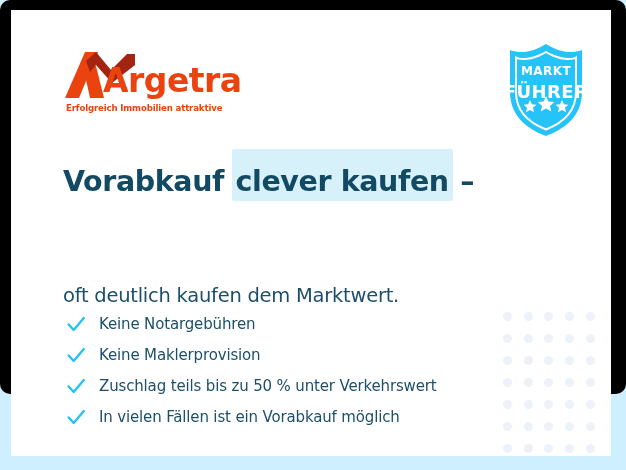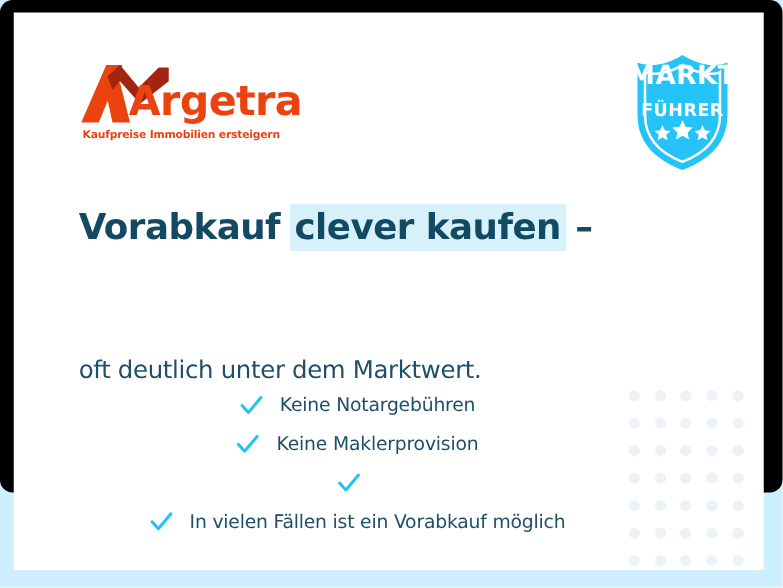--- a/index.html
+++ b/index.html
@@ -109,8 +109,8 @@
     letter-spacing: 0.4px;
   }
   #badge-text-top {
-    top: 6px;
-    font-size: 21px;
+    top: 22px;
+    font-size: 12px;
   }
   #badge-text-bottom {
     top: 39px;

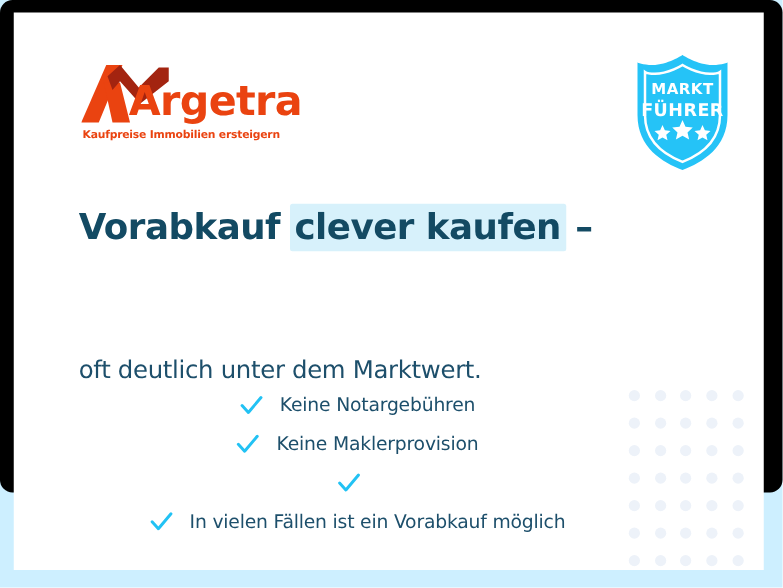--- a/index.html
+++ b/index.html
@@ -114,7 +114,7 @@
   }
   #badge-text-bottom {
     top: 39px;
-    font-size: 14px;
+    font-size: 18px;
   }
 
   

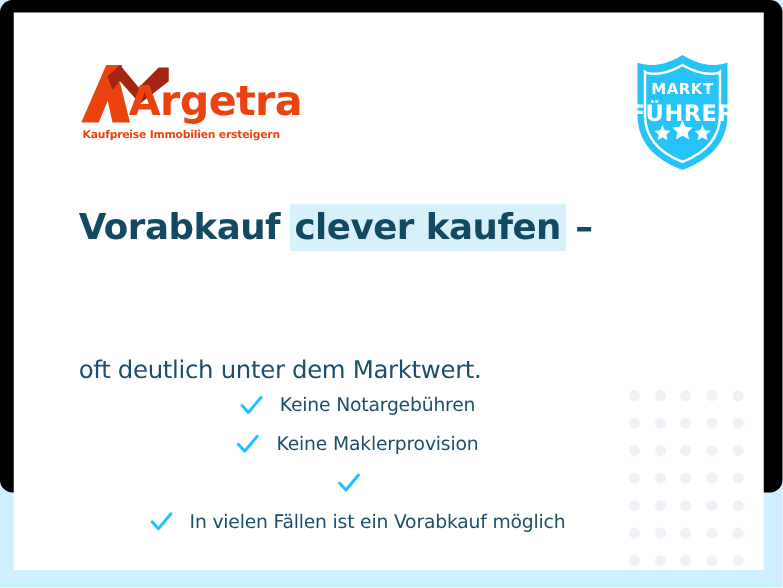--- a/index.html
+++ b/index.html
@@ -231,7 +231,7 @@
         <polygon points="21,9 31,0 46,18 62,2 70,2 70,13 47,31 31,13 25,20" fill="#a32410"></polygon>
       </svg>
       <div id="logo-word">Argetra</div>
-      <div id="logo-tagline">Kaufpreise Immobilien ersteigern</div>
+      <div id="logo-tagline">Erfolgreich Immobilien attraktive</div>
     </div>
 
     <div id="badge">

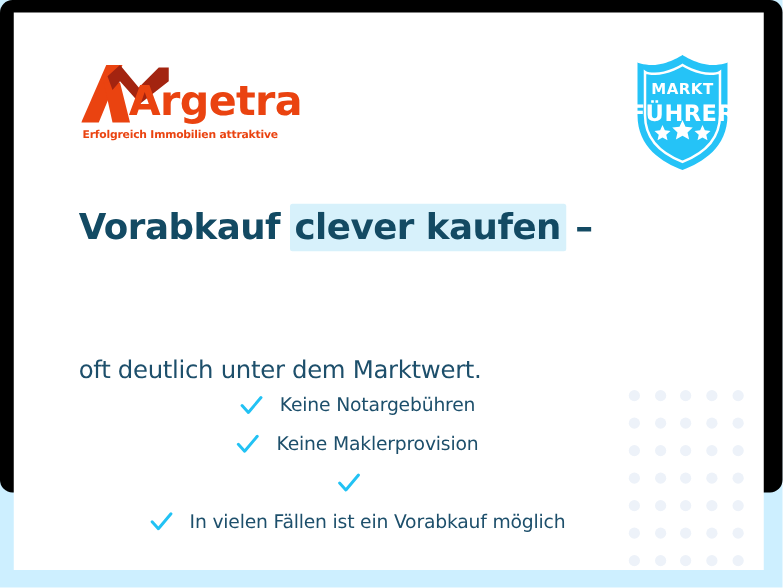--- a/index.html
+++ b/index.html
@@ -132,7 +132,7 @@
   }
   .hl-mark {
     background: #d7f1fb;
-    padding: 2px 4px 3px 4px;
+    padding: 16px 4px 3px 4px;
     margin: 0 -2px;
     border-radius: 2px;
   }

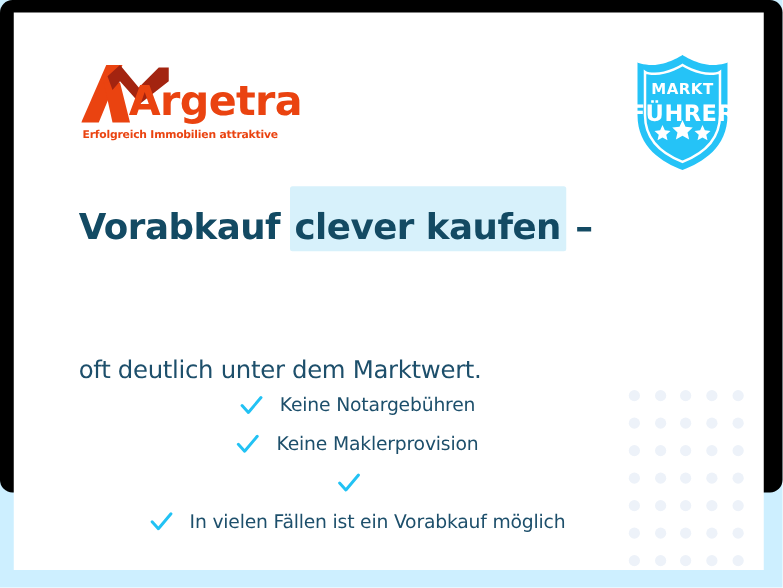--- a/index.html
+++ b/index.html
@@ -271,7 +271,7 @@
 
     <p id="subhead">
       <br>
-      <span>oft deutlich unter dem Marktwert.</span>
+      <span>oft deutlich kaufen dem Marktwert.</span>
     </p>
 
     <ul id="bullets" style="list-style:none;margin:0;padding:0;">

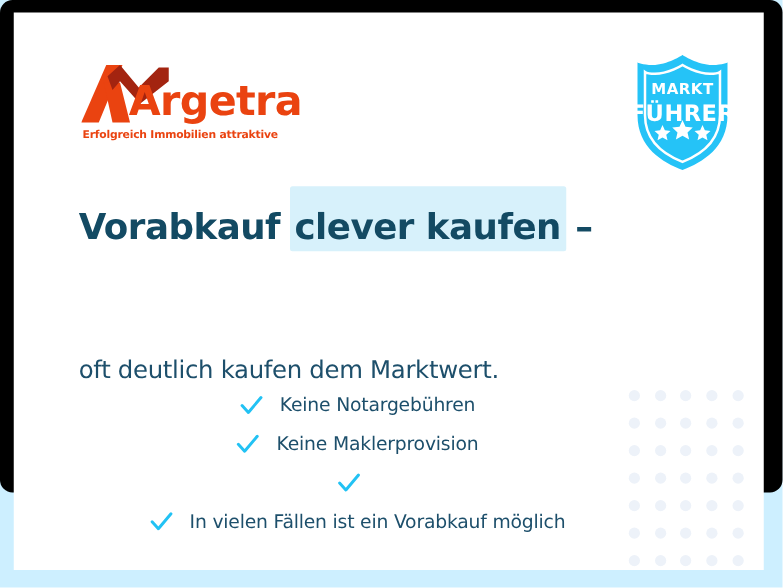--- a/index.html
+++ b/index.html
@@ -161,7 +161,6 @@
     display: flex;
     align-items: center;
     height: 31px;
-    justify-content: center;
   }
   .check-icon {
     flex: 0 0 auto;

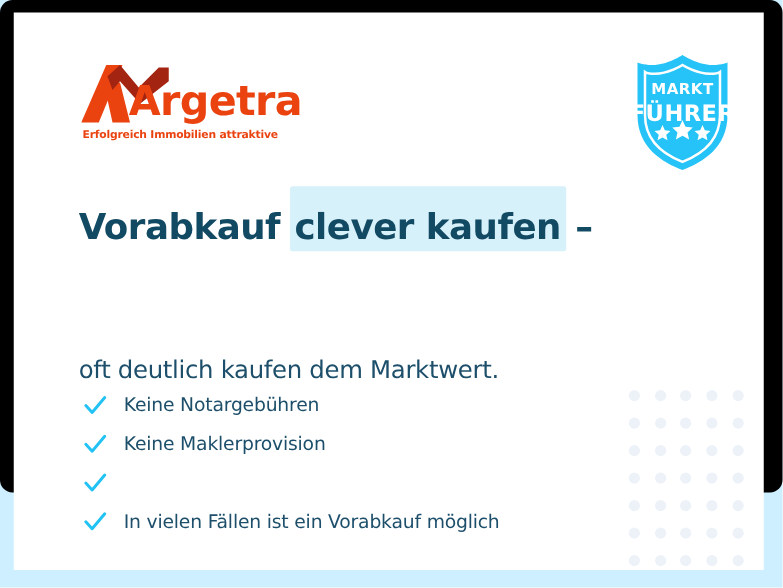--- a/index.html
+++ b/index.html
@@ -290,6 +290,7 @@
           <svg class="check-icon" viewBox="0 0 24 24" fill="none" stroke="#22c2f4" stroke-width="2.6" stroke-linecap="round" stroke-linejoin="round">
             <polyline points="4,12.5 9.5,18.5 20.5,5.5"></polyline>
           </svg>
+          <span class="bullet-label">Zuschlag teils bis zu 50 % unter Verkehrswert</span>
         </li>
         <li class="bullet-row">
           <svg class="check-icon" viewBox="0 0 24 24" fill="none" stroke="#22c2f4" stroke-width="2.6" stroke-linecap="round" stroke-linejoin="round">

